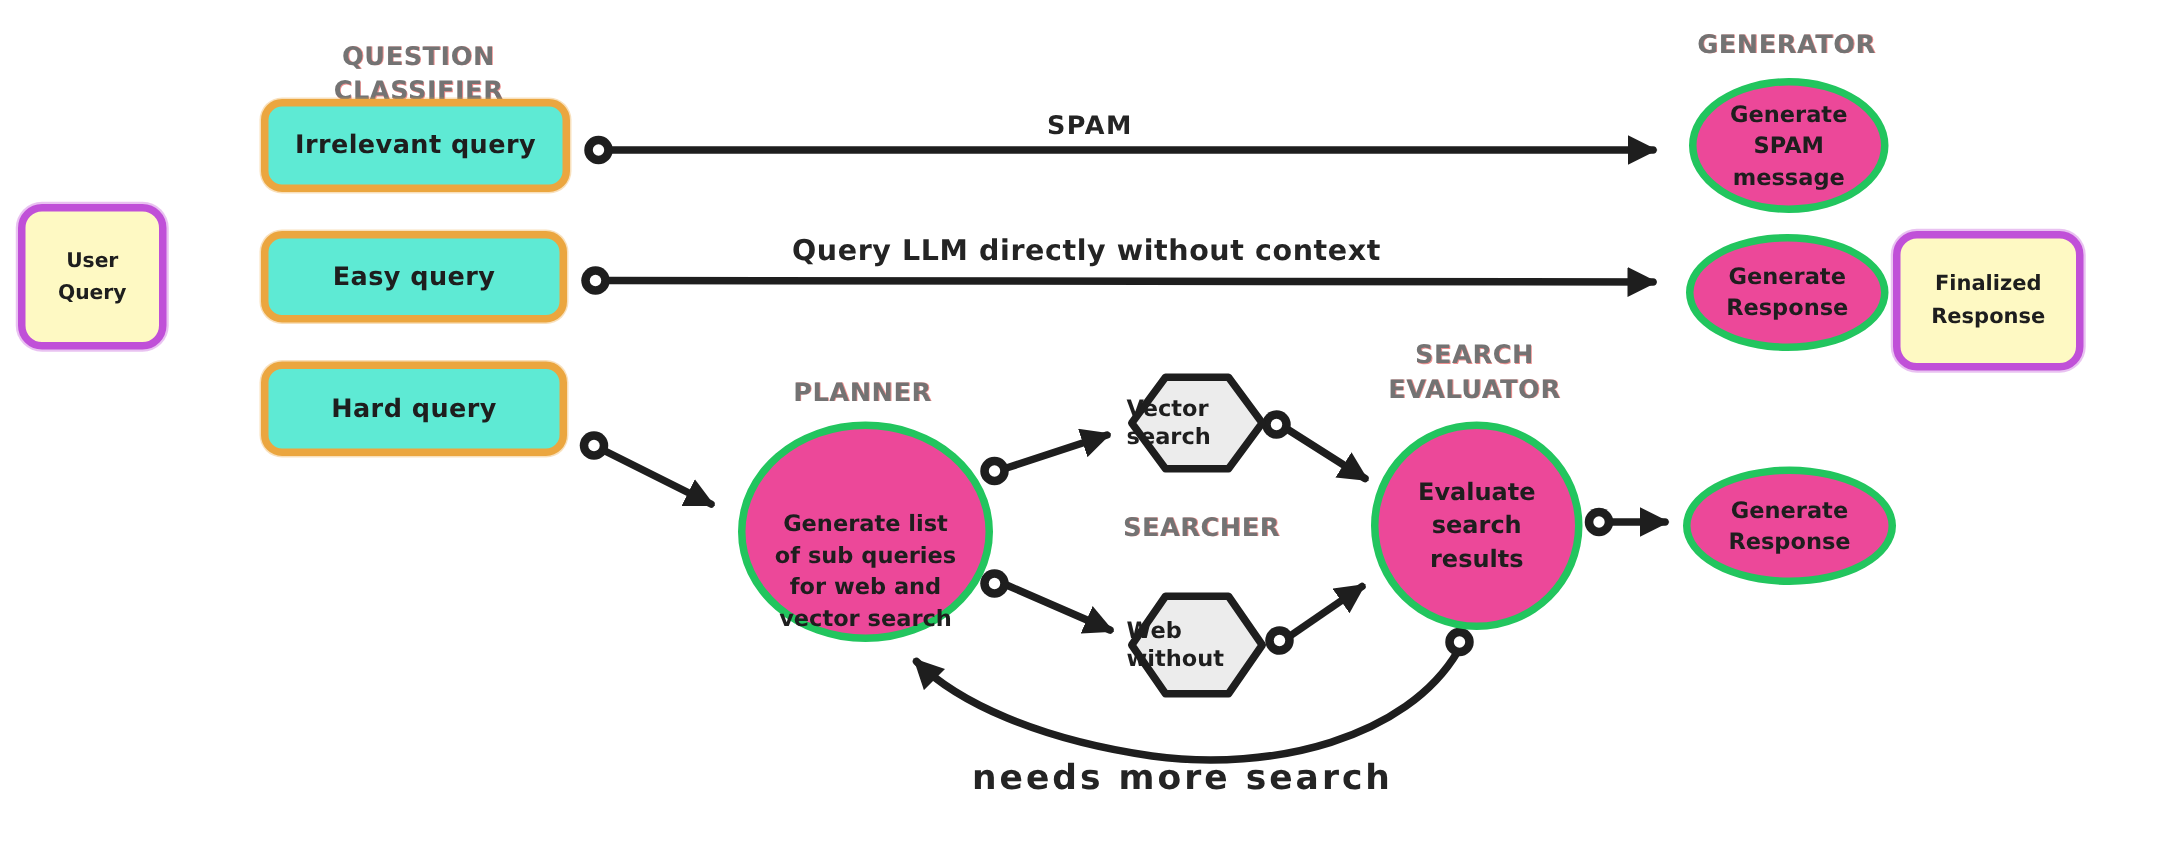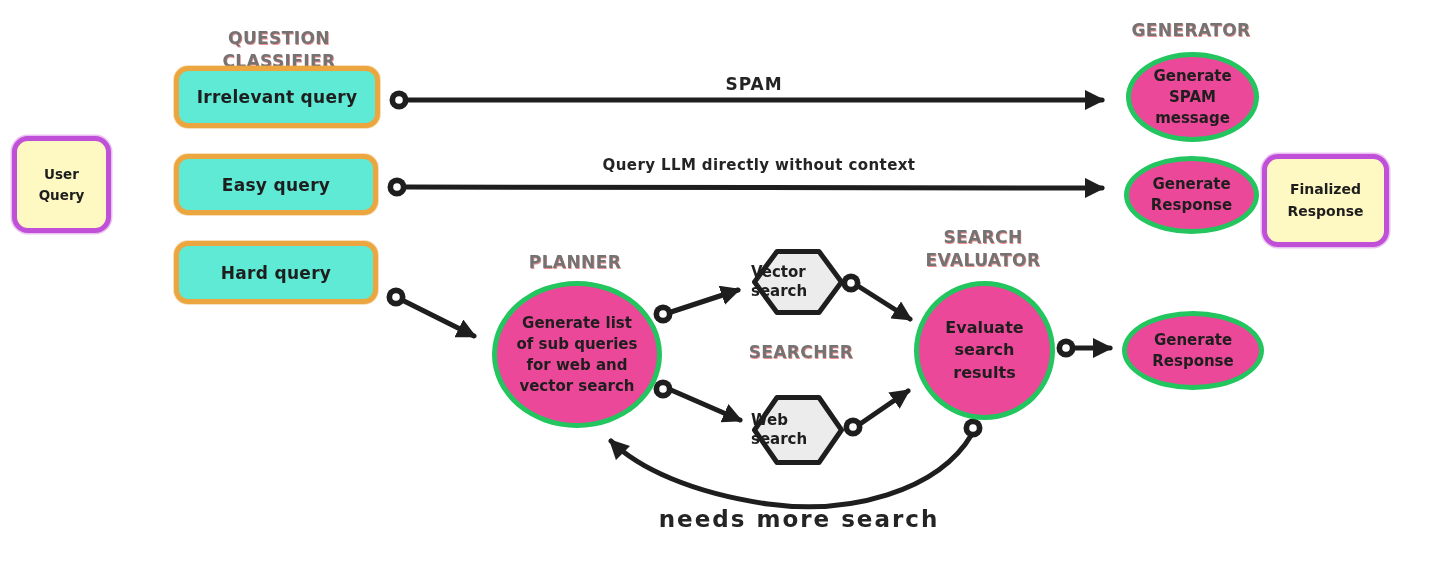--- a/index.html
+++ b/index.html
@@ -31,7 +31,7 @@
     text-align:center;letter-spacing:.4px;line-height:1.35;
     text-shadow:.6px .6px 0 rgba(224,49,49,.55);
   }
-  .edge-label{position:absolute;color:#242424;font-weight:700;text-align:center;}
+  .edge-label{position:absolute;color:#242424;font-weight:700;text-align:left;}
   .hex{position:absolute;}
   .hex-label{
     position:absolute;inset:0;display:flex;align-items:center;justify-content:center;

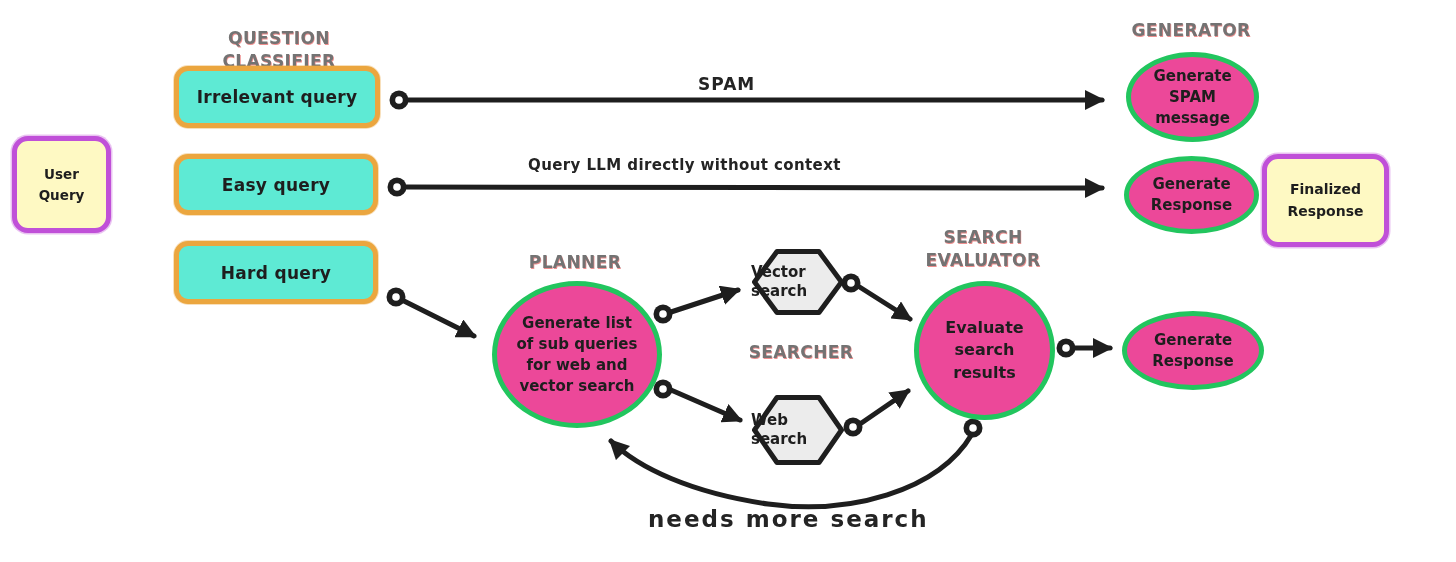--- a/index.html
+++ b/index.html
@@ -154,7 +154,7 @@
   </div>
 
   <div class="edge-label" style="left:698px;top:74px;width:112px;font-size:17px;letter-spacing:1px;">SPAM</div>
-  <div class="edge-label" style="left:528px;top:156px;width:462px;font-size:15px;letter-spacing:.4px;">Query LLM directly without context</div>
+  <div class="edge-label" style="left:528px;top:156px;width:462px;font-size:19px;letter-spacing:.4px;">Query LLM directly without context</div>
   <div class="edge-label" style="left:648px;top:506px;width:302px;font-size:23px;letter-spacing:2px;">needs more search</div>
 
 </div>

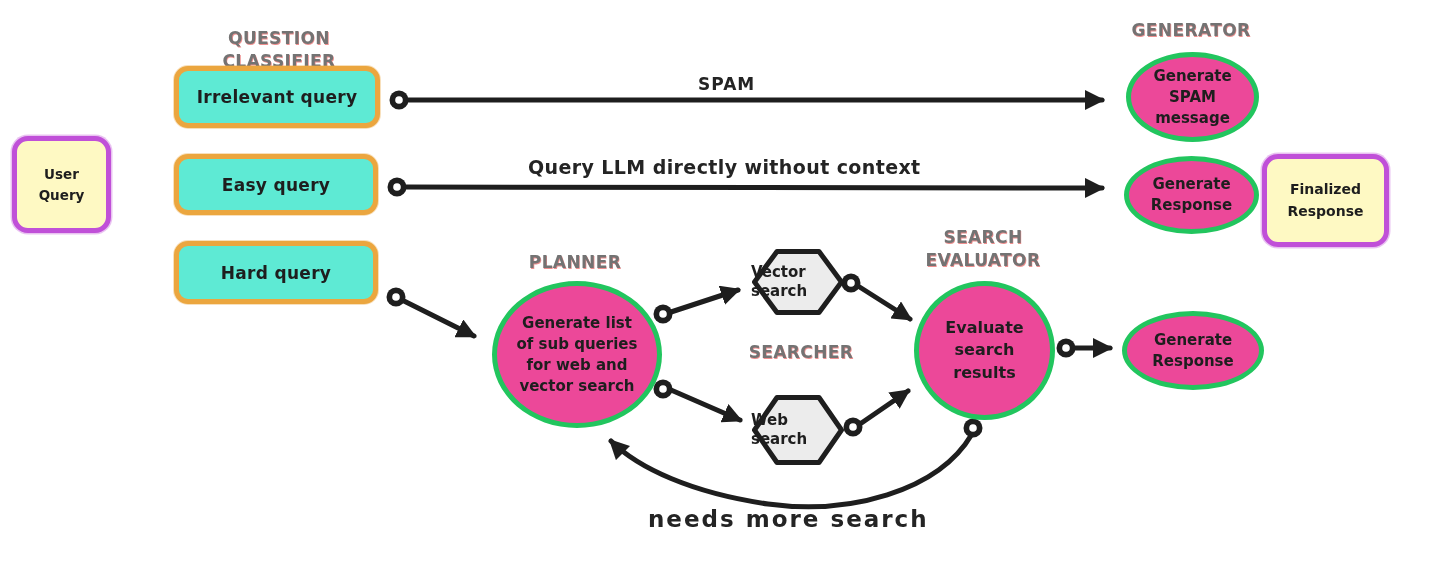--- a/index.html
+++ b/index.html
@@ -133,7 +133,7 @@
     <span>Generate Response</span>
   </div>
 
-  <div class="node ellipse" style="left:492px;top:281px;width:170px;height:147px;padding:0 19px;font-size:15px;">
+  <div class="node ellipse" style="left:492px;top:281px;width:170px;height:147px;padding:0 19px;font-size:15px;align-items:flex-end;">
     <span>Generate list of sub queries for web and vector search</span>
   </div>
   <div class="node ellipse" style="left:914px;top:281px;width:141px;height:139px;padding:0 20px;font-size:16px;justify-content:flex-end;">

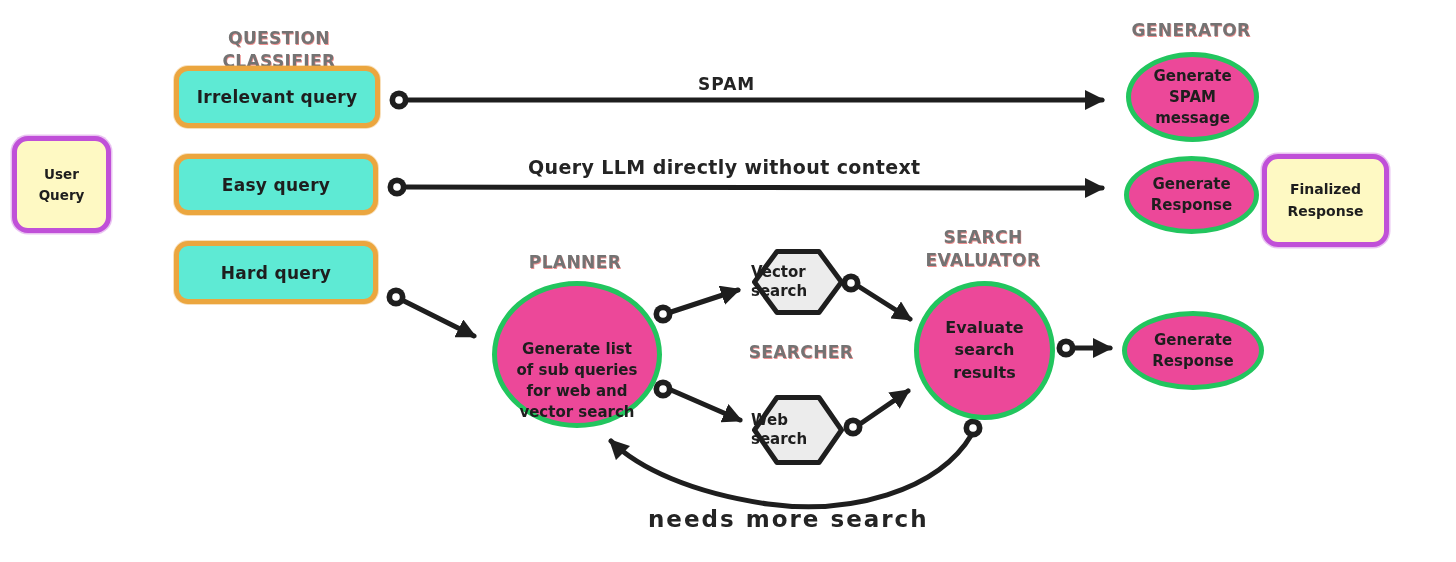--- a/index.html
+++ b/index.html
@@ -150,7 +150,7 @@
     <svg width="94" height="72" viewBox="0 0 94 72">
       <polygon points="26,3.5 68,3.5 90.5,36 68,68.5 26,68.5 3.5,36" fill="#ececec" stroke="#1e1e1e" stroke-width="5" stroke-linejoin="round"></polygon>
     </svg>
-    <div class="hex-label">Web search</div>
+    <div class="hex-label">Web without</div>
   </div>
 
   <div class="edge-label" style="left:698px;top:74px;width:112px;font-size:17px;letter-spacing:1px;">SPAM</div>

